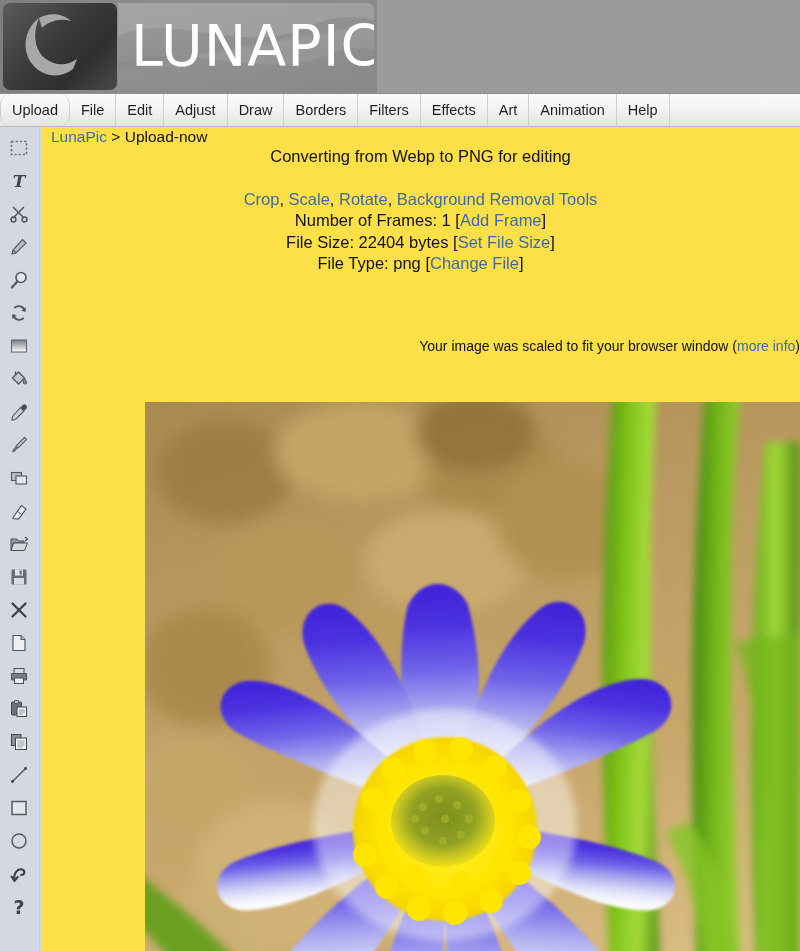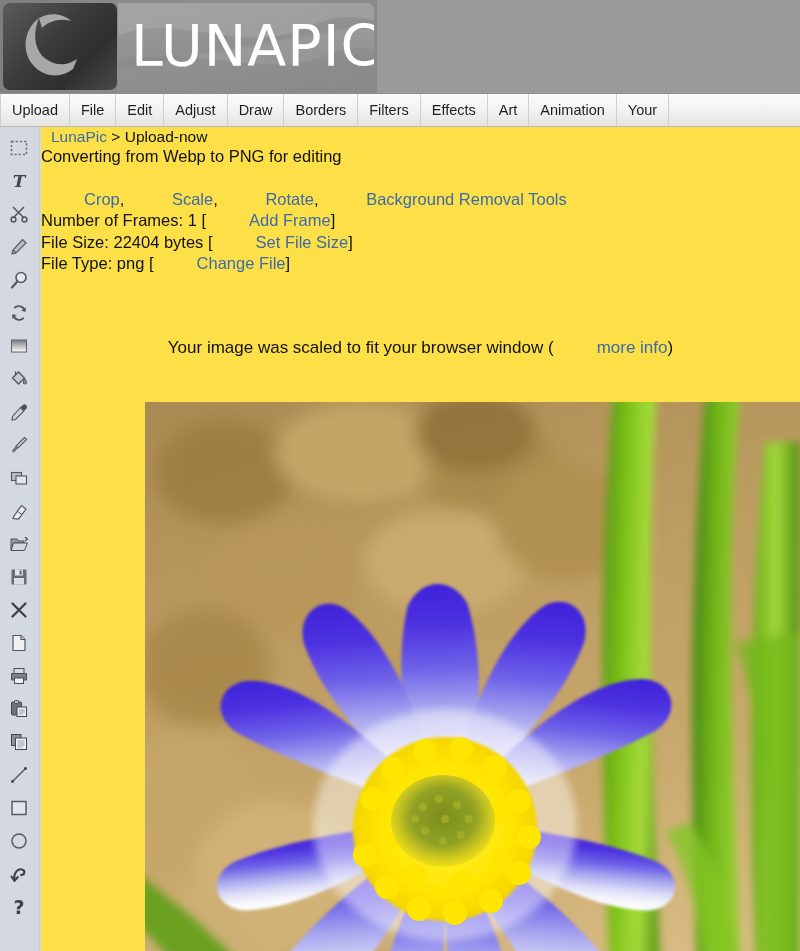--- a/index.html
+++ b/index.html
@@ -90,7 +90,7 @@
     cursor: default;
     white-space: nowrap;
   }
-  .menu-item:first-child { border-left: 1px solid #cfcfcf; }
+  .menu-item:first-child { border-left: 1px solid #cfcfcf; border-radius: 10px; }
   #menu-filler { flex: 1; }
 
   

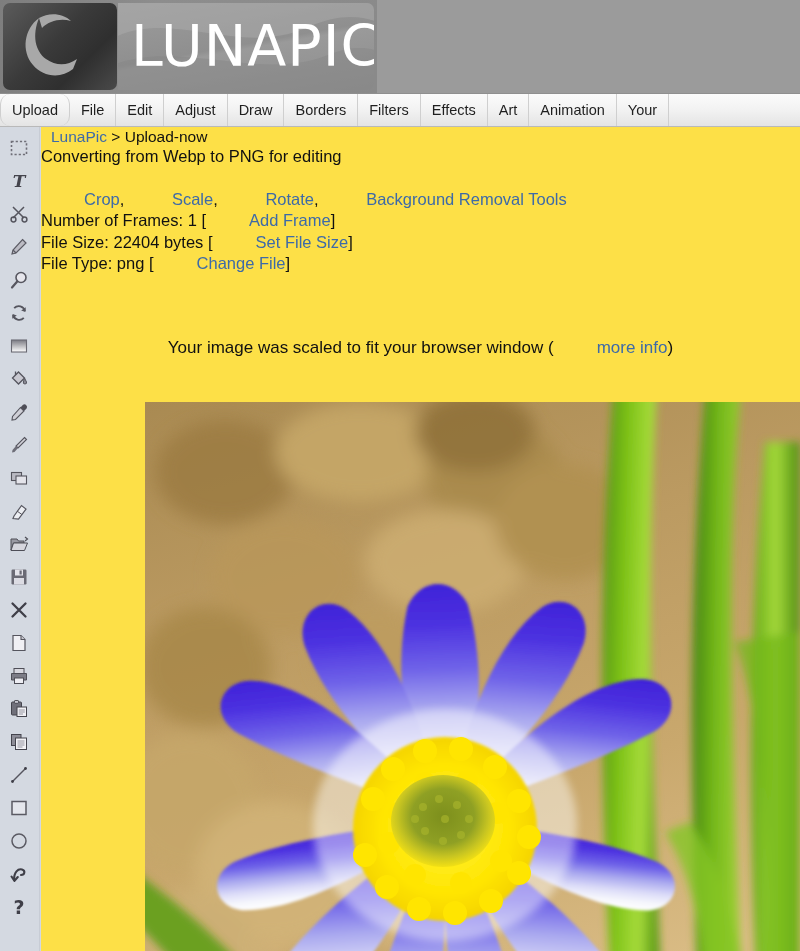--- a/index.html
+++ b/index.html
@@ -202,7 +202,7 @@
   <div class="menu-item">Effects</div>
   <div class="menu-item">Art</div>
   <div class="menu-item">Animation</div>
-  <div class="menu-item">Your</div>
+  <div class="menu-item">Help</div>
   <div id="menu-filler"></div>
 </div>
 

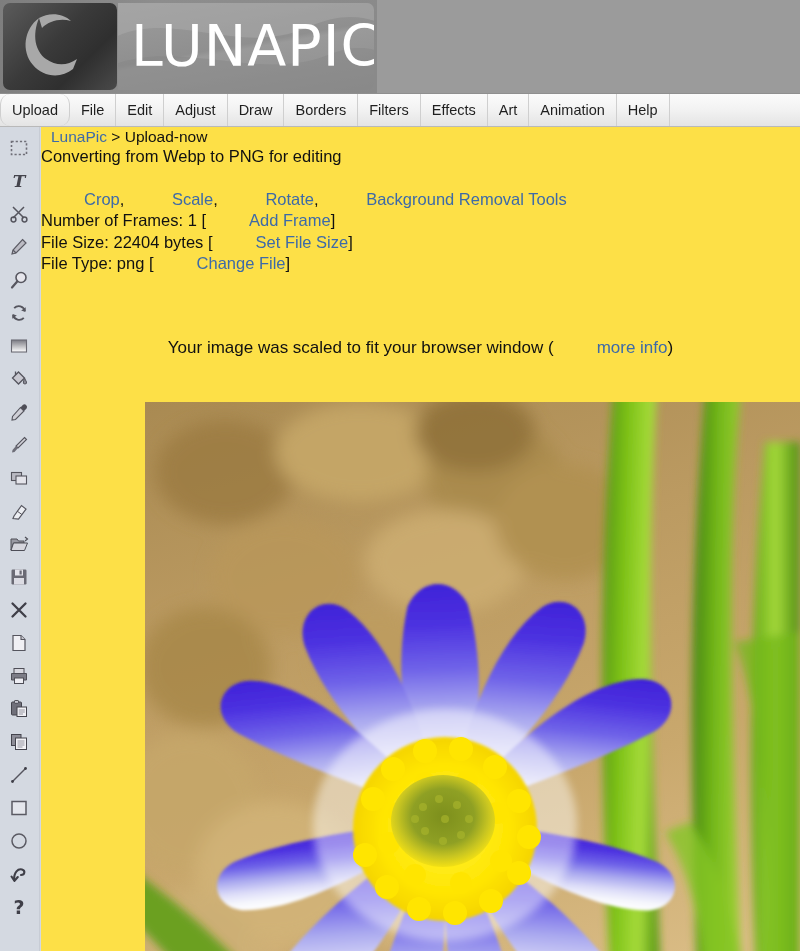--- a/index.html
+++ b/index.html
@@ -138,7 +138,7 @@
     position: absolute;
     left: 0; top: 19px;
     width: 759px;
-    text-align: left;
+    text-align: center;
     font-size: 16.5px;
     color: #111;
     line-height: 21.6px;

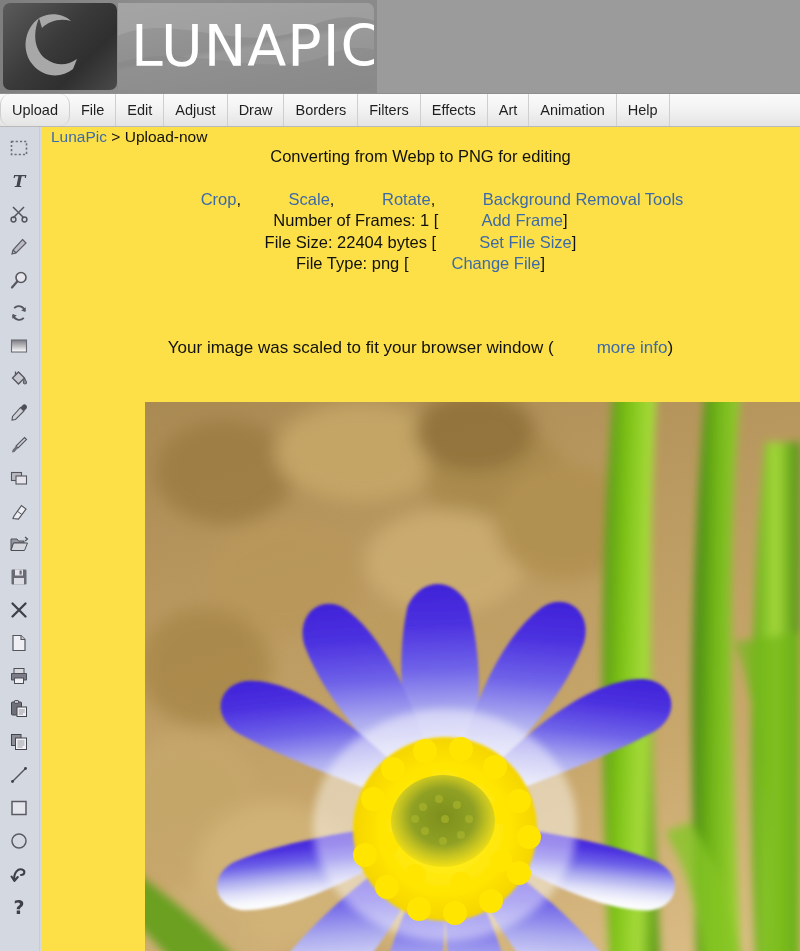--- a/index.html
+++ b/index.html
@@ -147,7 +147,6 @@
     color: #3d6aa8;
     text-decoration: none;
     cursor: pointer;
-    margin-left: 43px;
   }
   .info-line { display: block; }
   .spacer { display: block; height: 21px; }

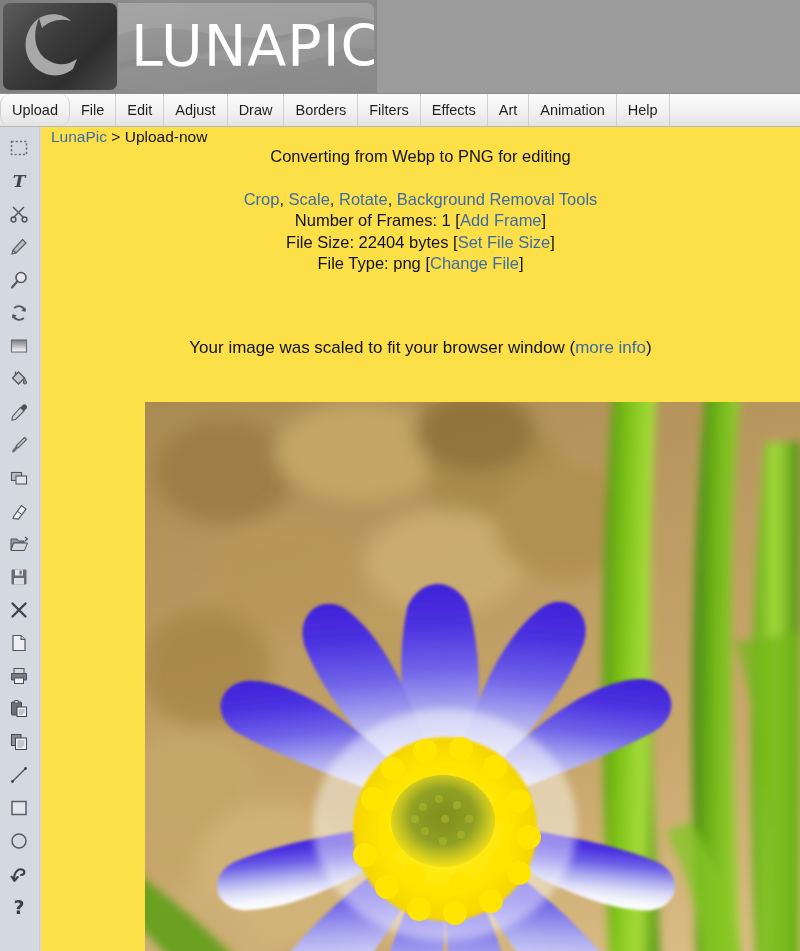--- a/index.html
+++ b/index.html
@@ -155,8 +155,8 @@
     position: absolute;
     left: 0; top: 211px;
     width: 759px;
-    text-align: center;
-    font-size: 17px;
+    text-align: right;
+    font-size: 14px;
     color: #111;
   }
 

